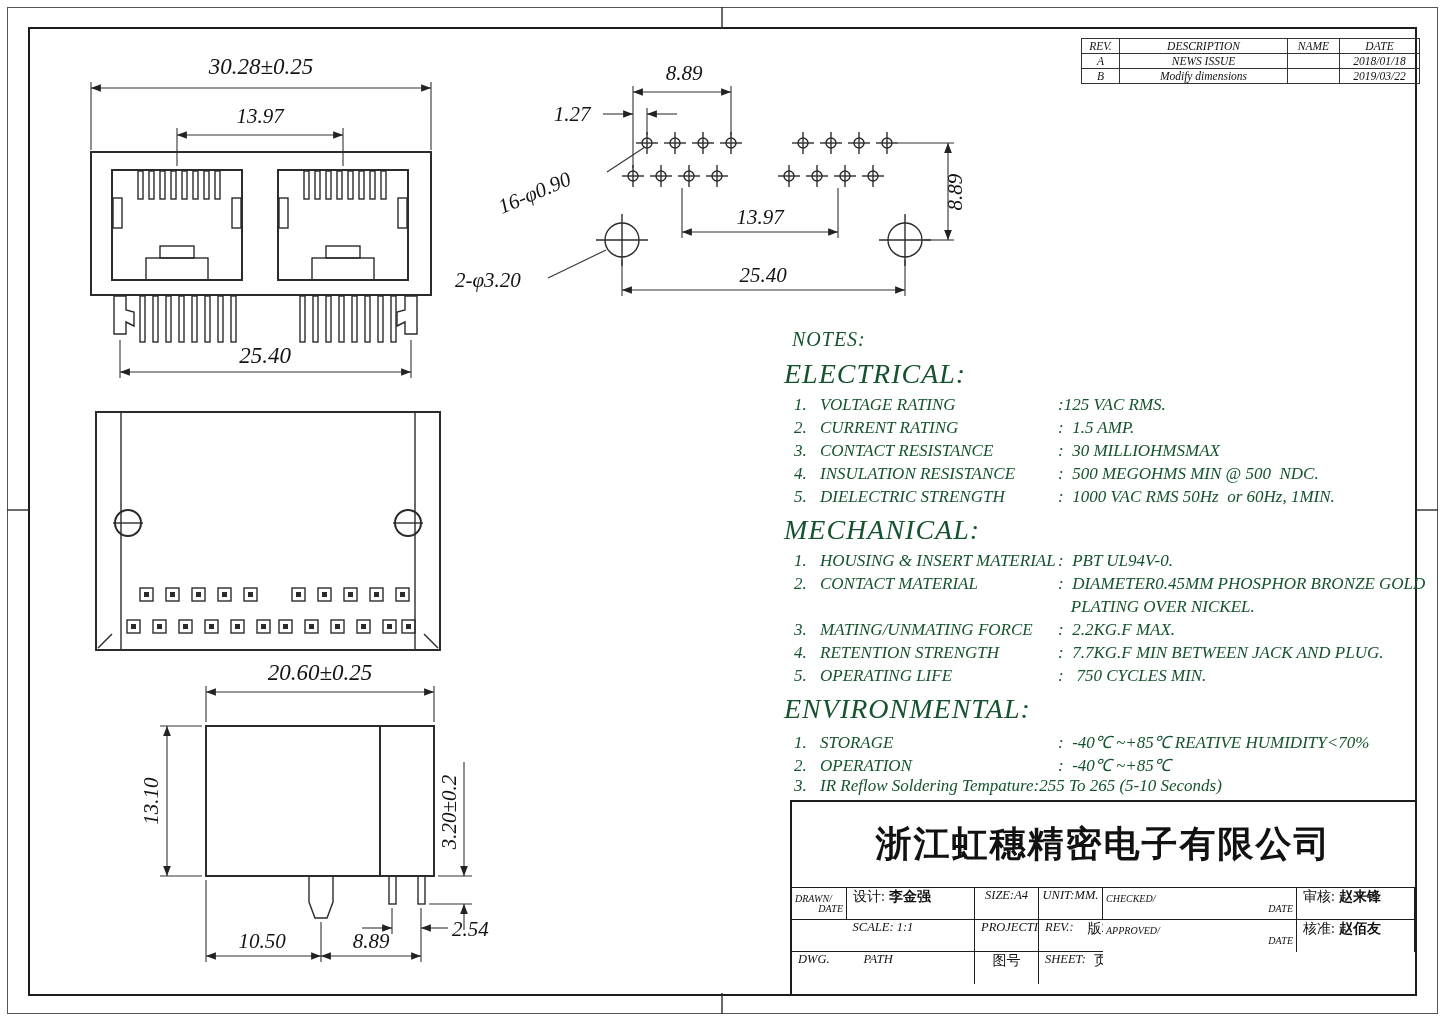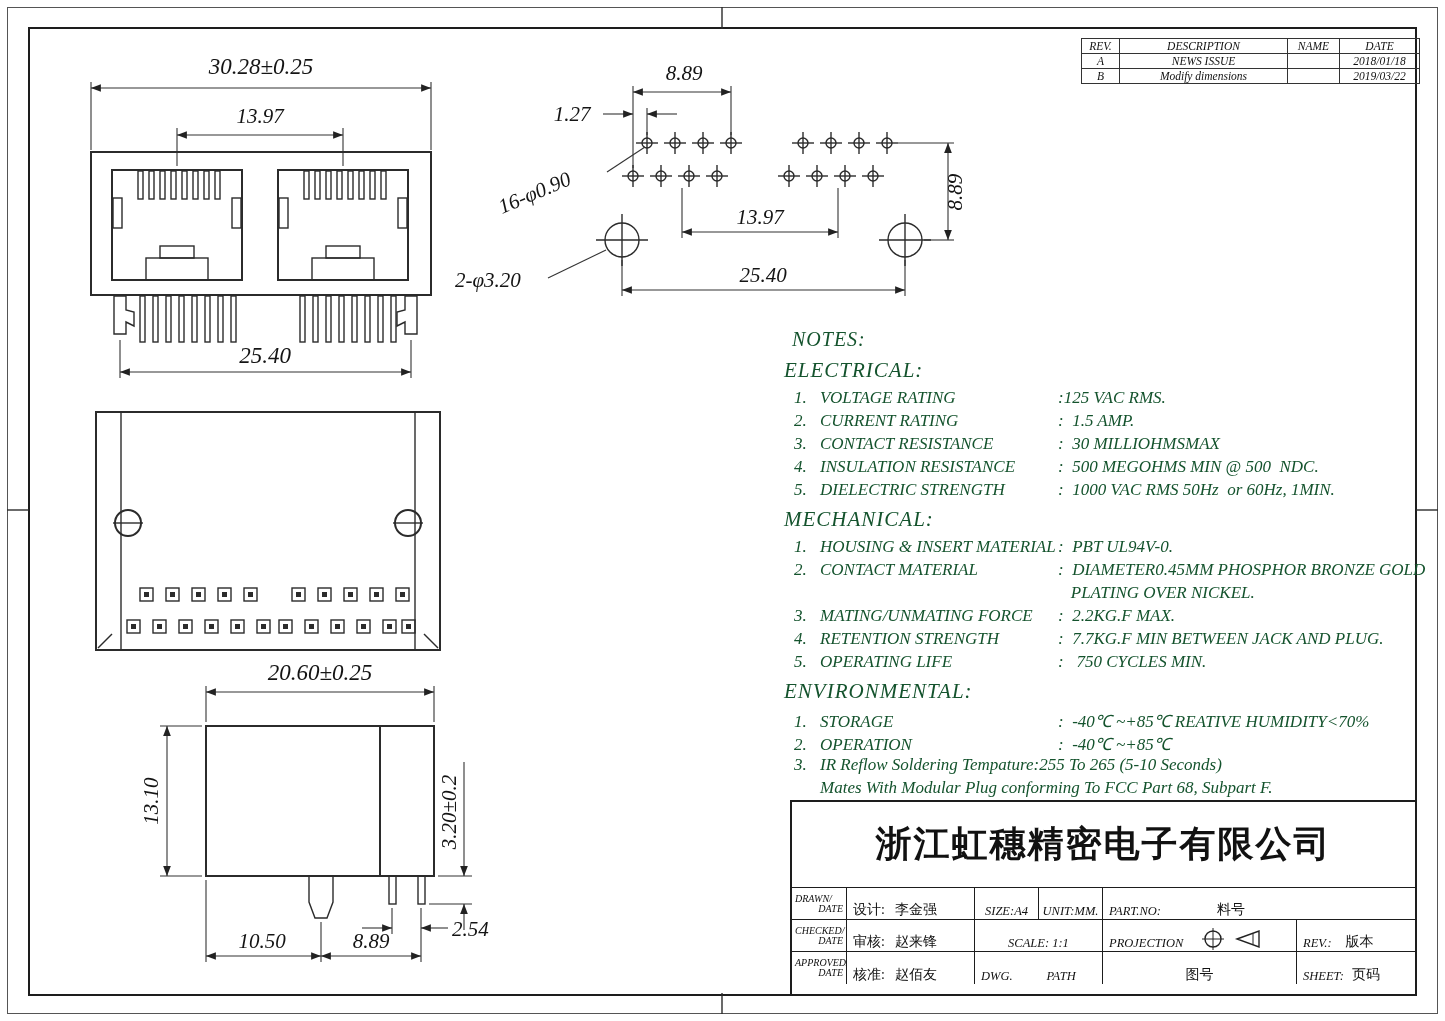--- a/index.html
+++ b/index.html
@@ -27,7 +27,7 @@
   
   #notes { position:absolute; left:782px; top:328px; width:650px; font-style:italic; color:#14532d; }
   .n-title     { font-size:20px; letter-spacing:1px; margin:0 0 7px 10px; }
-  .n-sec-title { font-size:21px; letter-spacing:1px; margin:4px 0 5px 2px; }
+  .n-sec-title { font-size:28px; letter-spacing:1px; margin:4px 0 5px 2px; }
   .n-item  { display:flex; height:23px; align-items:baseline; font-size:17px; }
   .n-num   { width:26px;  margin-left:12px; flex:none; white-space:pre; }
   .n-label { width:238px; flex:none; white-space:pre; }

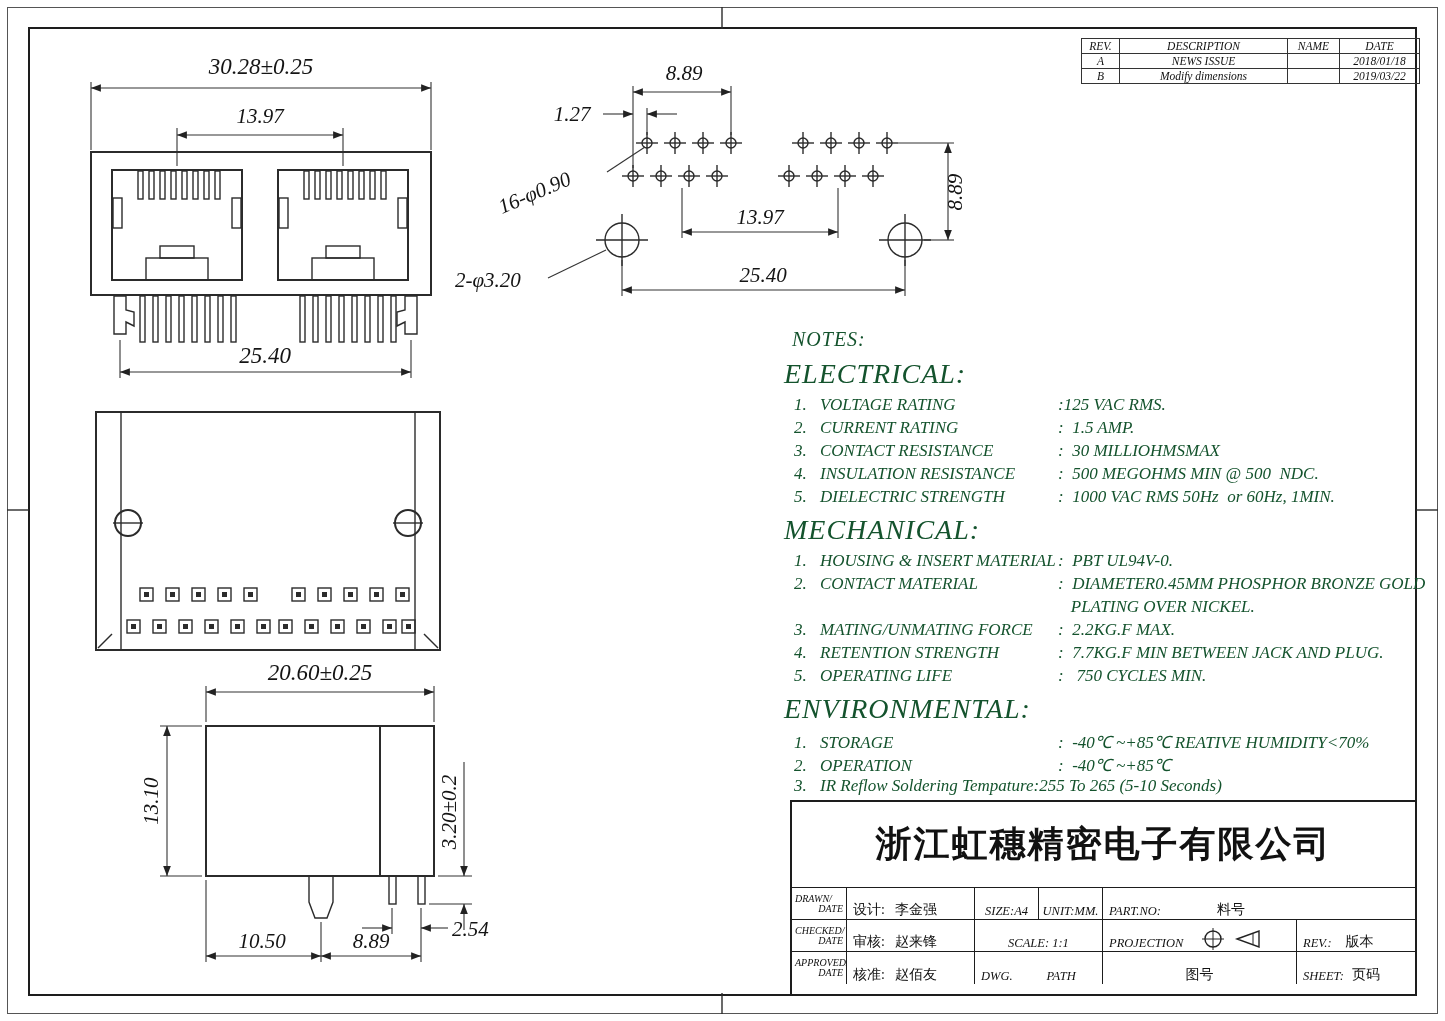--- a/index.html
+++ b/index.html
@@ -40,7 +40,7 @@
              justify-content:center; font-weight:bold; font-size:36px; letter-spacing:2px; }
   .tb-grid { display:grid; grid-template-columns:55px 128px 64px 64px 194px 118px; grid-auto-rows:32px; }
   .tb-cell { border-right:1px solid #1d1d1d; border-bottom:1px solid #1d1d1d; display:flex;
-             align-items:flex-end; padding:0 6px; font-size:12.5px; font-style:italic;
+             align-items:flex-start; padding:0 6px; font-size:12.5px; font-style:italic;
              white-space:nowrap; overflow:hidden; }
   .noR { border-right:none; } .noB { border-bottom:none; }
   .span2 { grid-column:span 2; }

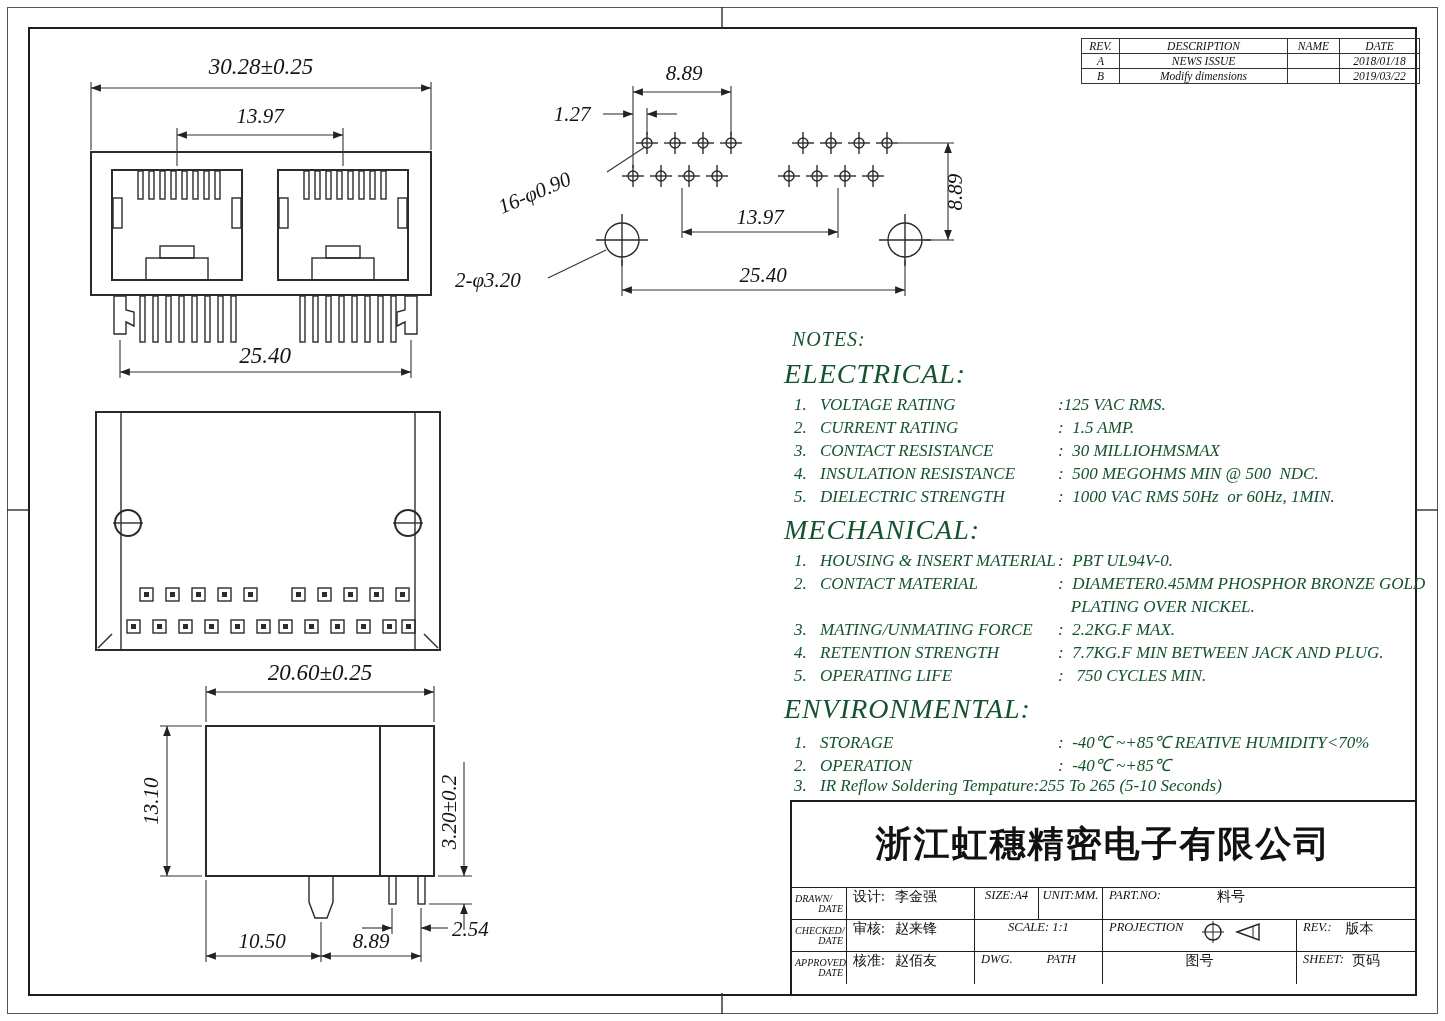--- a/index.html
+++ b/index.html
@@ -49,7 +49,7 @@
   .dual { flex-direction:column; align-items:stretch; justify-content:center; padding:0 3px; }
   .dual span { font-size:10px; line-height:10px; font-style:italic; }
   .d1 { text-align:left; } .d2 { text-align:right; }
-  .gap10 { margin-left:10px; } .gap56 { margin-left:56px; } .gap14 { margin-left:14px; }
+  .gap10 { margin-left:4px;font-weight:bold; } .gap56 { margin-left:56px; } .gap14 { margin-left:14px; }
   .gap34 { margin-left:34px; } .gap8 { margin-left:8px; }
   .proj-sym { margin-left:14px; flex:none; }
 </style>

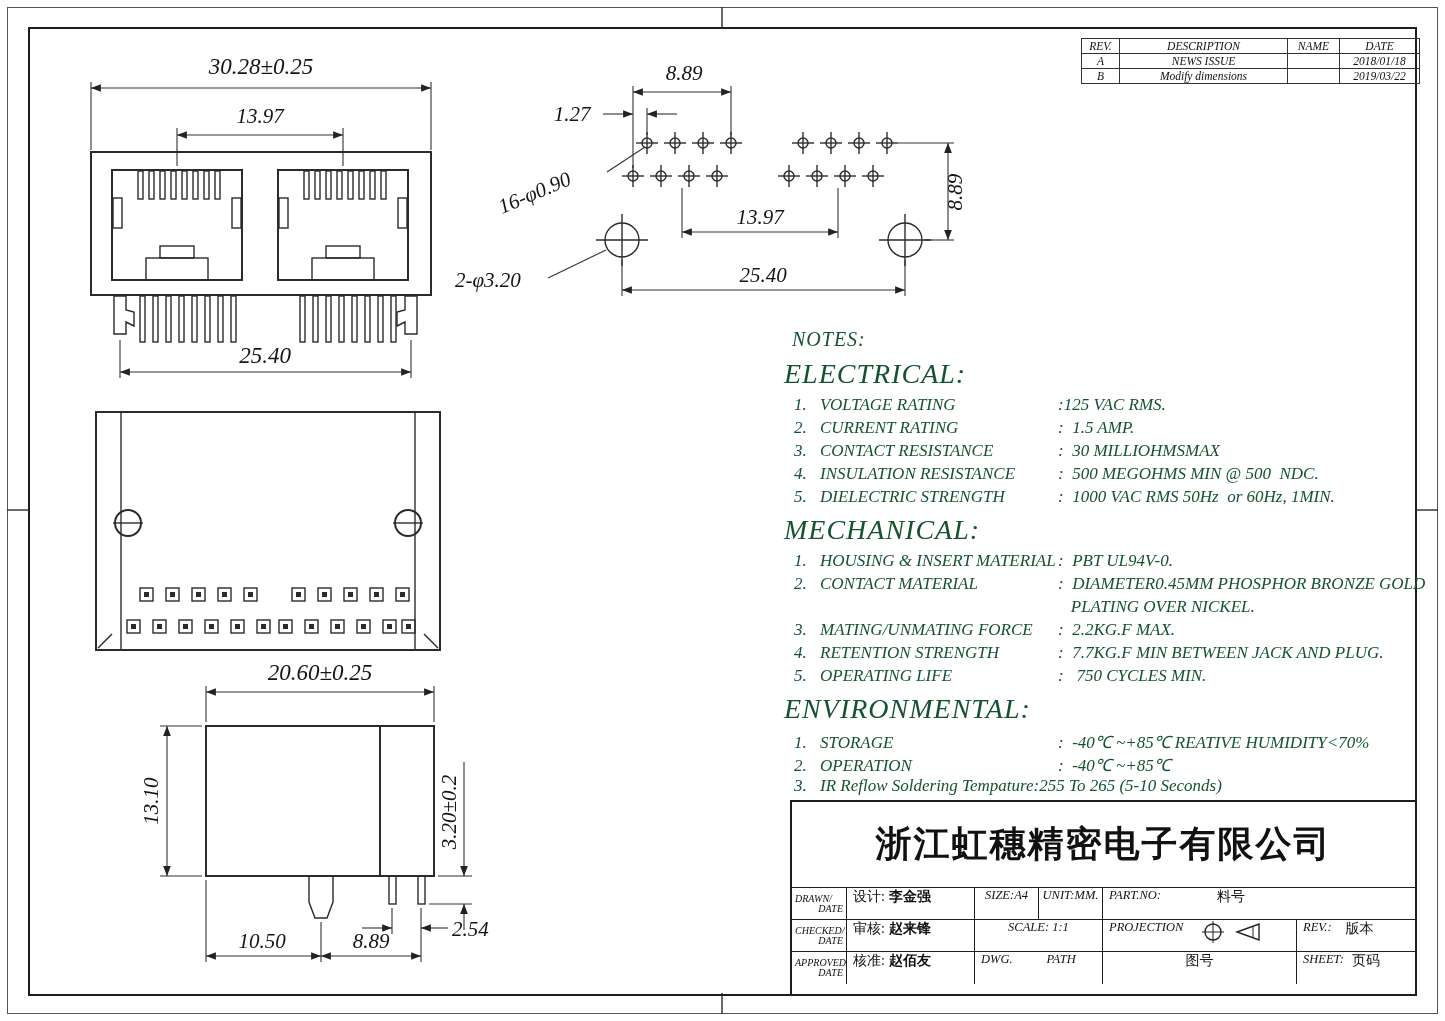--- a/index.html
+++ b/index.html
@@ -396,10 +396,6 @@
       </div>
       <div class="tb-cell ctr">SIZE:A4</div>
       <div class="tb-cell ctr">UNIT:MM.</div>
-      <div class="tb-cell span2 noR">
-        <span>PART.NO:</span>
-        <span class="cn gap56">料号</span>
-      </div>
 
       <div class="tb-cell dual">
         <span class="d1">CHECKED/</span>

